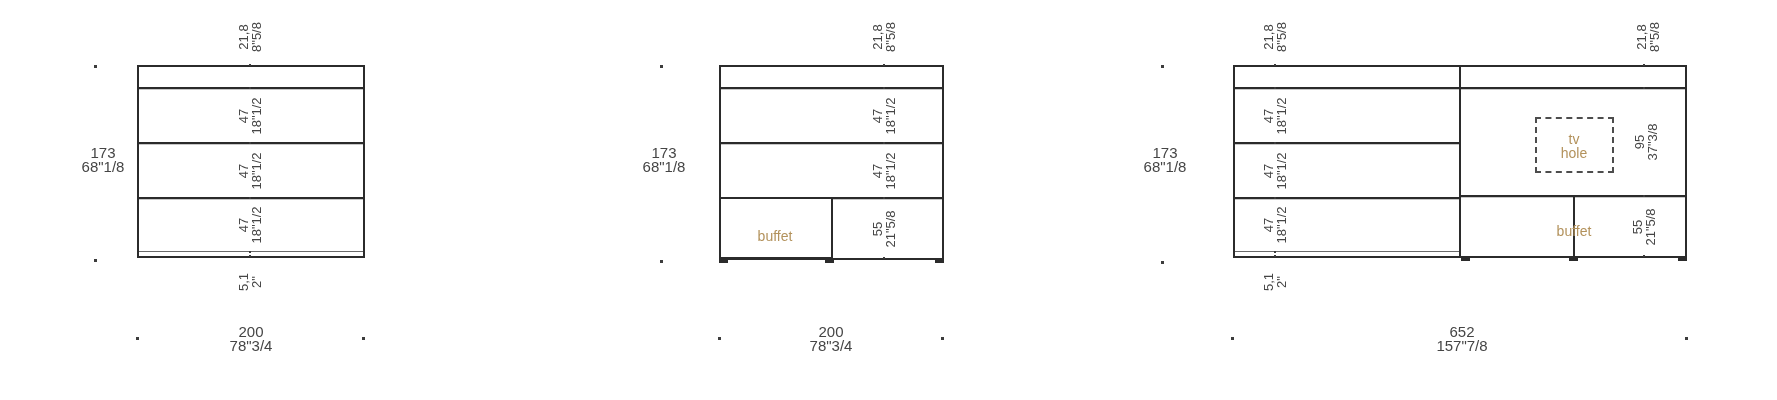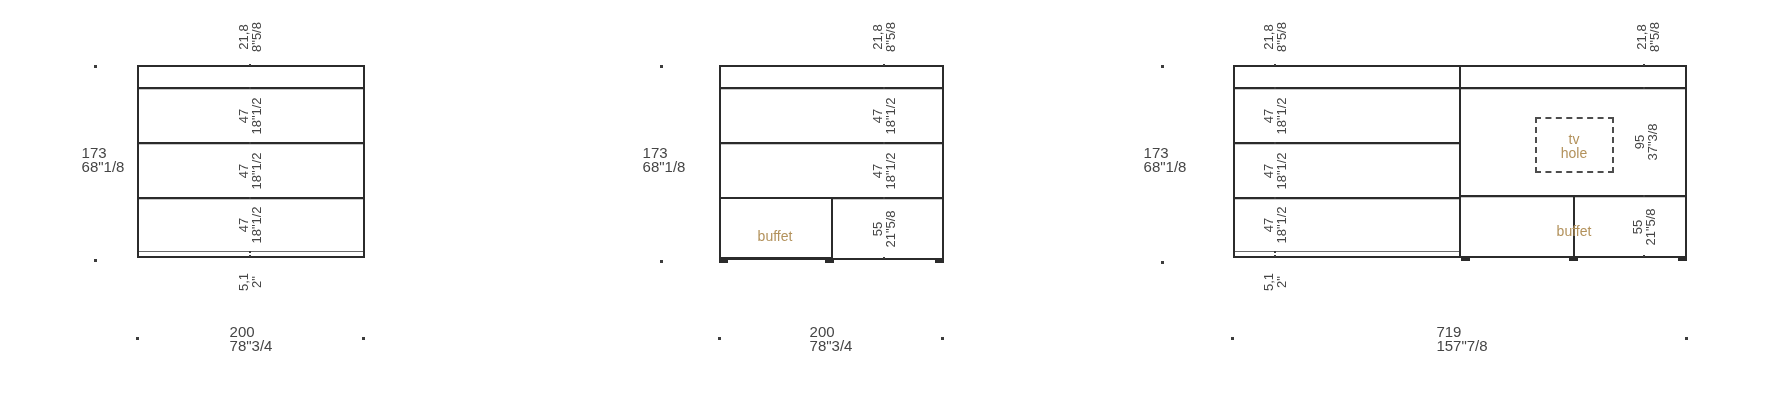--- a/index.html
+++ b/index.html
@@ -40,7 +40,7 @@
     position:absolute;
     transform:translate(-50%,-50%);
     color:#454545;font-size:15px;line-height:0.95;
-    white-space:nowrap;
+    text-align:center;white-space:nowrap;
   }
   .tan-label{
     position:absolute;

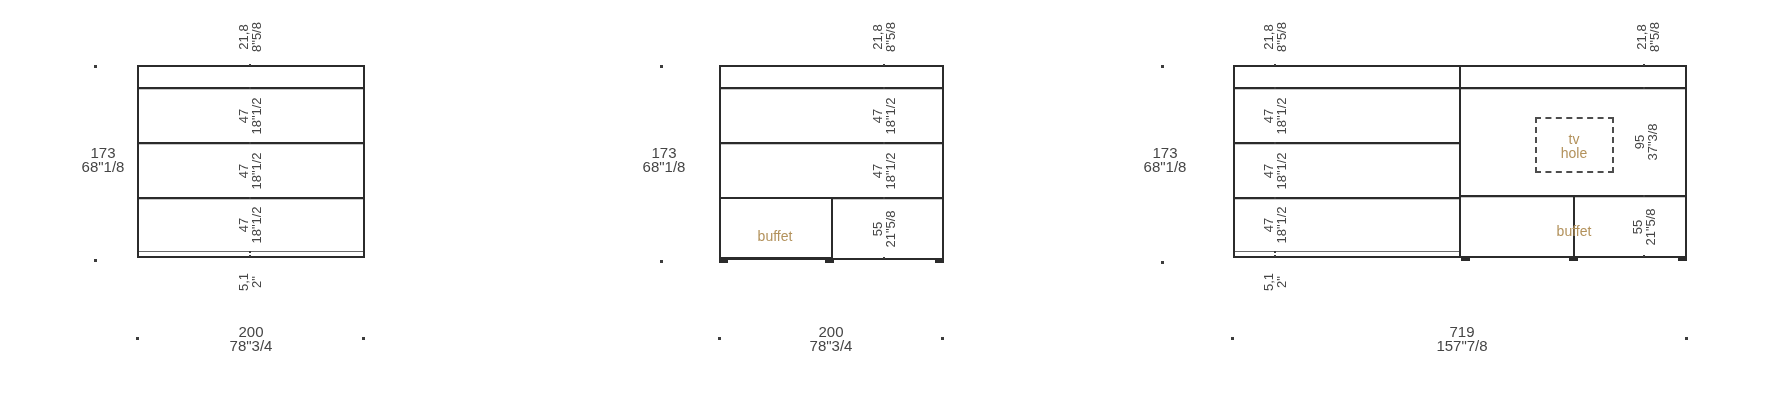--- a/index.html
+++ b/index.html
@@ -228,7 +228,7 @@
   <div class="refdot" style="left:1161px;top:261px;"></div>
 
   <div class="hdim" style="left:1462px;top:339px;">
-    <div>719</div>
+    <div>652</div>
       <div>157"7/8</div>
   </div>
   <div class="refdot" style="left:1231px;top:337px;"></div>

